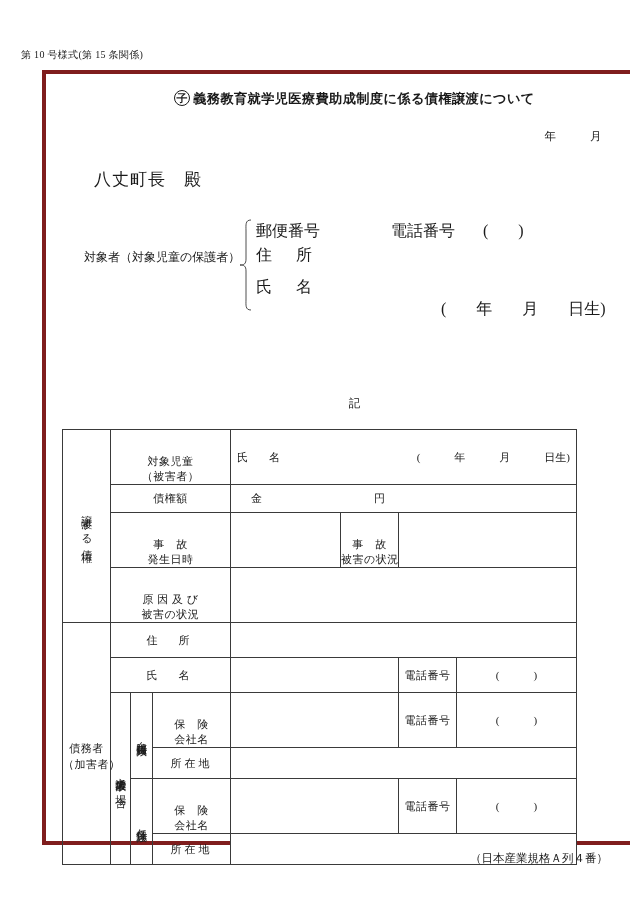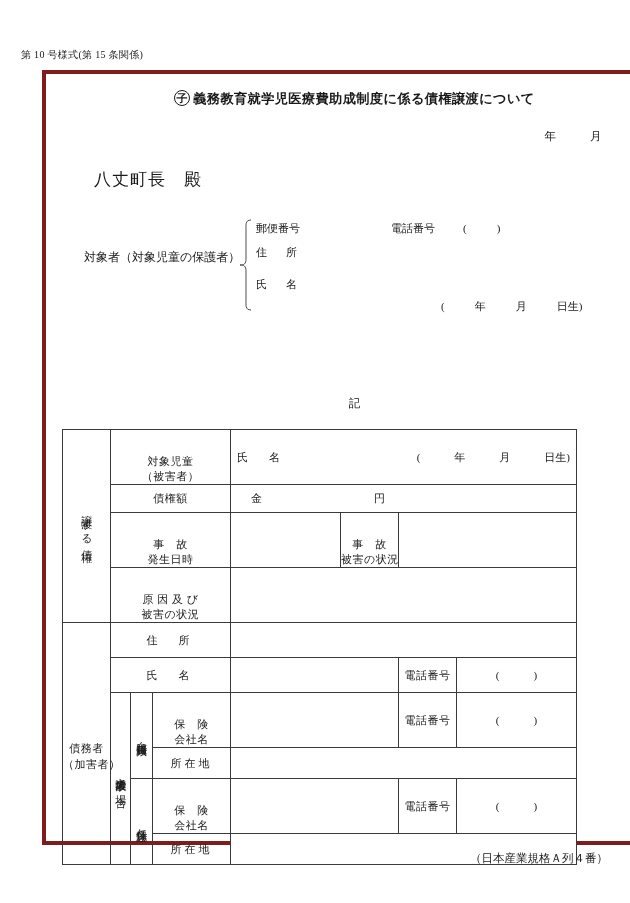--- a/index.html
+++ b/index.html
@@ -115,7 +115,7 @@
     top: 0;
     right: 0;
     height: 92px;
-    font-size: 11px;
+    font-size: 16px;
   }
   .af-row { position: absolute; white-space: nowrap; }
   .af-postal { left: 0; top: 2px; }

